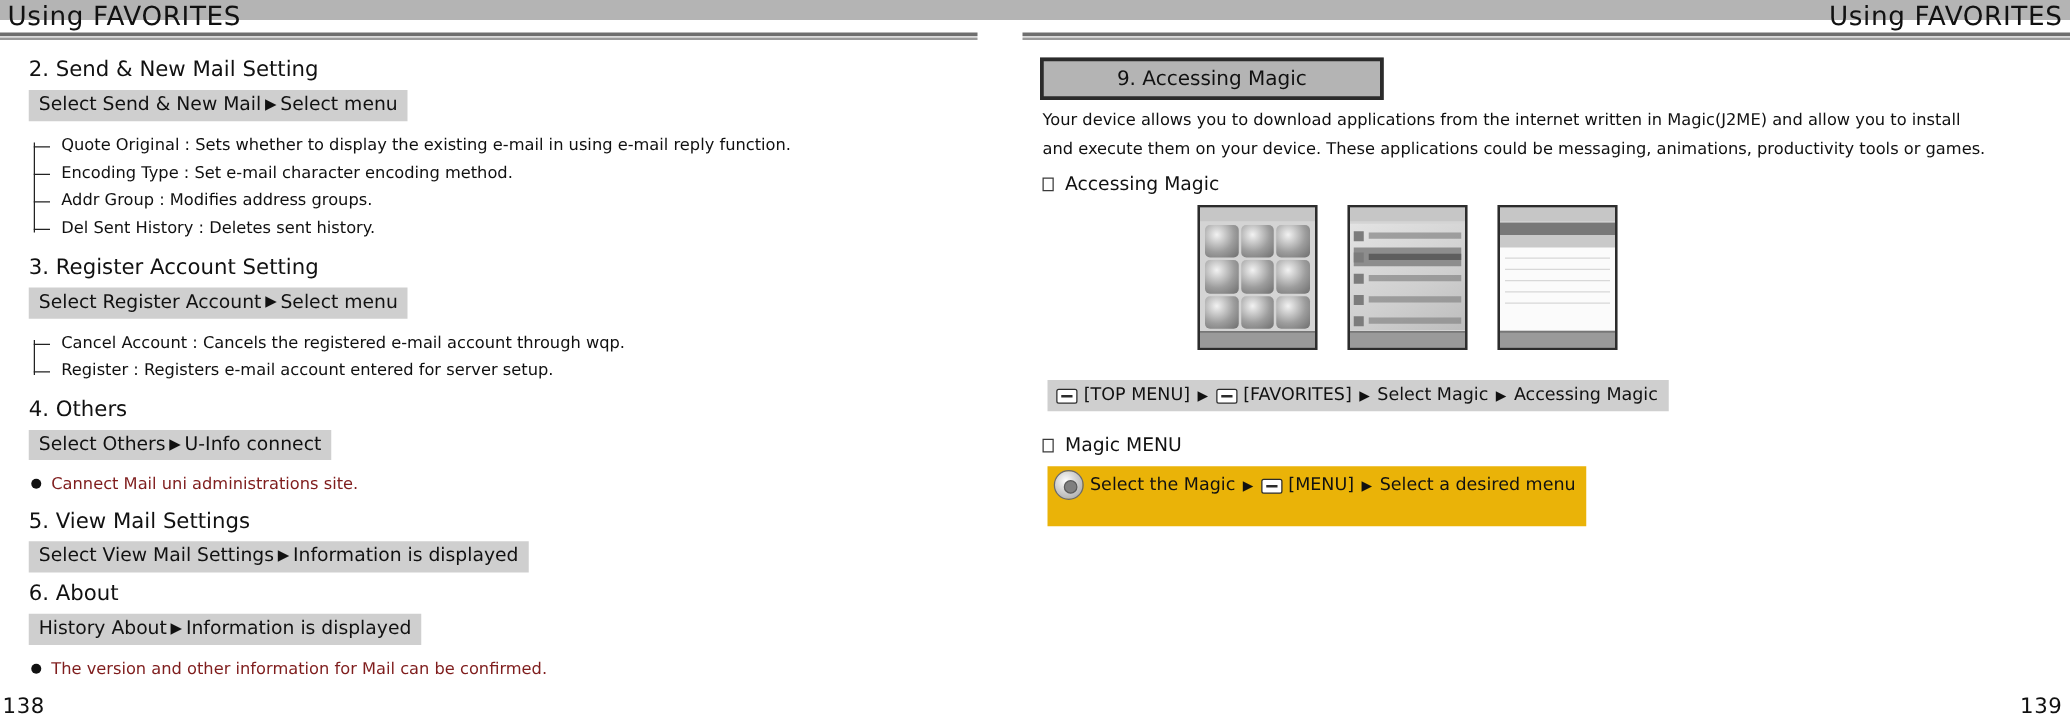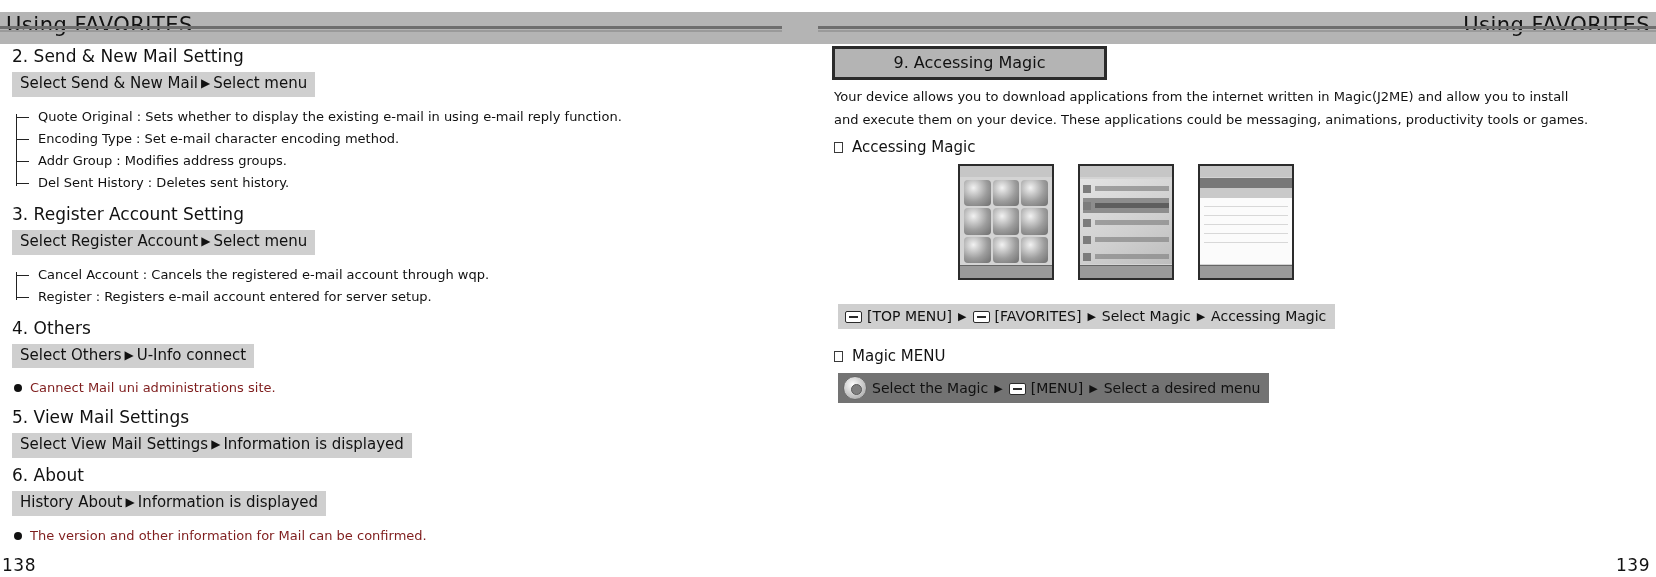--- a/index.html
+++ b/index.html
@@ -15,7 +15,7 @@
 
   
   .header {
-    position:absolute; top:12px; left:0; width:1656px; height:32px;
+    position:absolute; top:0; left:0; width:1656px; height:16px;
     background:#b4b4b4;
   }
   .header .title {

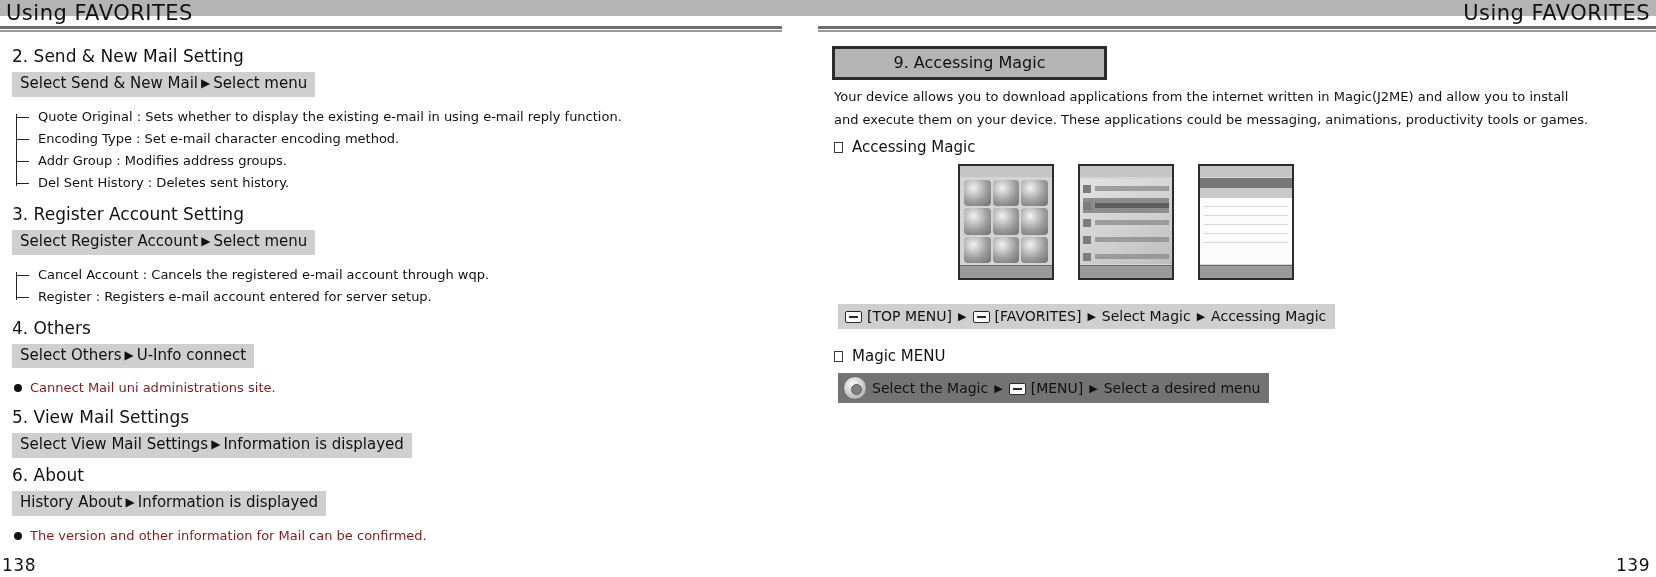--- a/index.html
+++ b/index.html
@@ -34,7 +34,7 @@
   .rule-right { left:818px; width:838px; }
 
   
-  .col-left  { position:absolute; left:0px;   top:46px; width:810px;  height:500px; }
+  .col-left  { position:absolute; left:0px;   top:46px; width:810px;  height:500px;padding-left:11px; }
   .col-right { position:absolute; left:832px; top:46px; width:824px;  height:500px; }
 
   

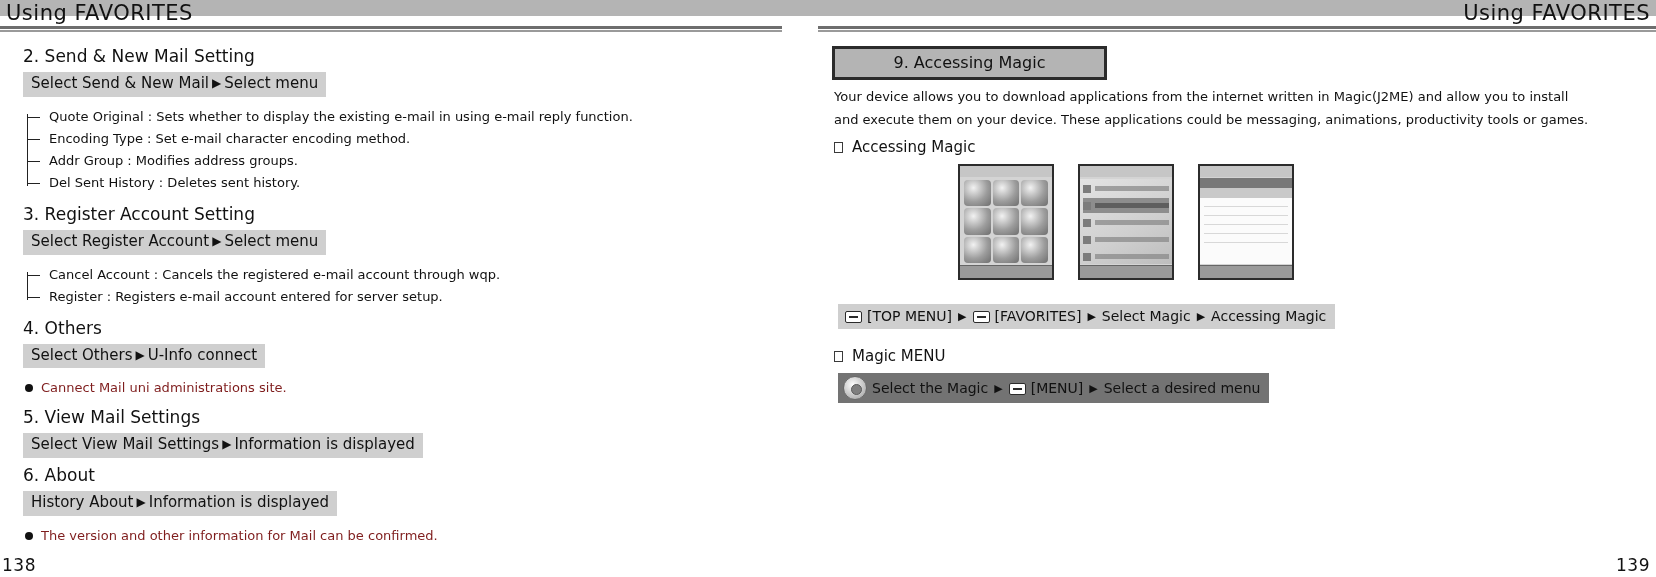--- a/index.html
+++ b/index.html
@@ -187,8 +187,8 @@
 
   .navbar2 {
     display:inline-flex; align-items:center; gap:5px;
-    background:#737373; color:#111;
-    font-size:14px; padding:3px 9px 3px 5px; margin:2px 0 0 6px;
+    background:#eab308; color:#111;
+    font-size:14px; padding:3px 9px 21px 5px; margin:2px 0 0 6px;
     white-space:nowrap;
   }
   .navkey-round {

